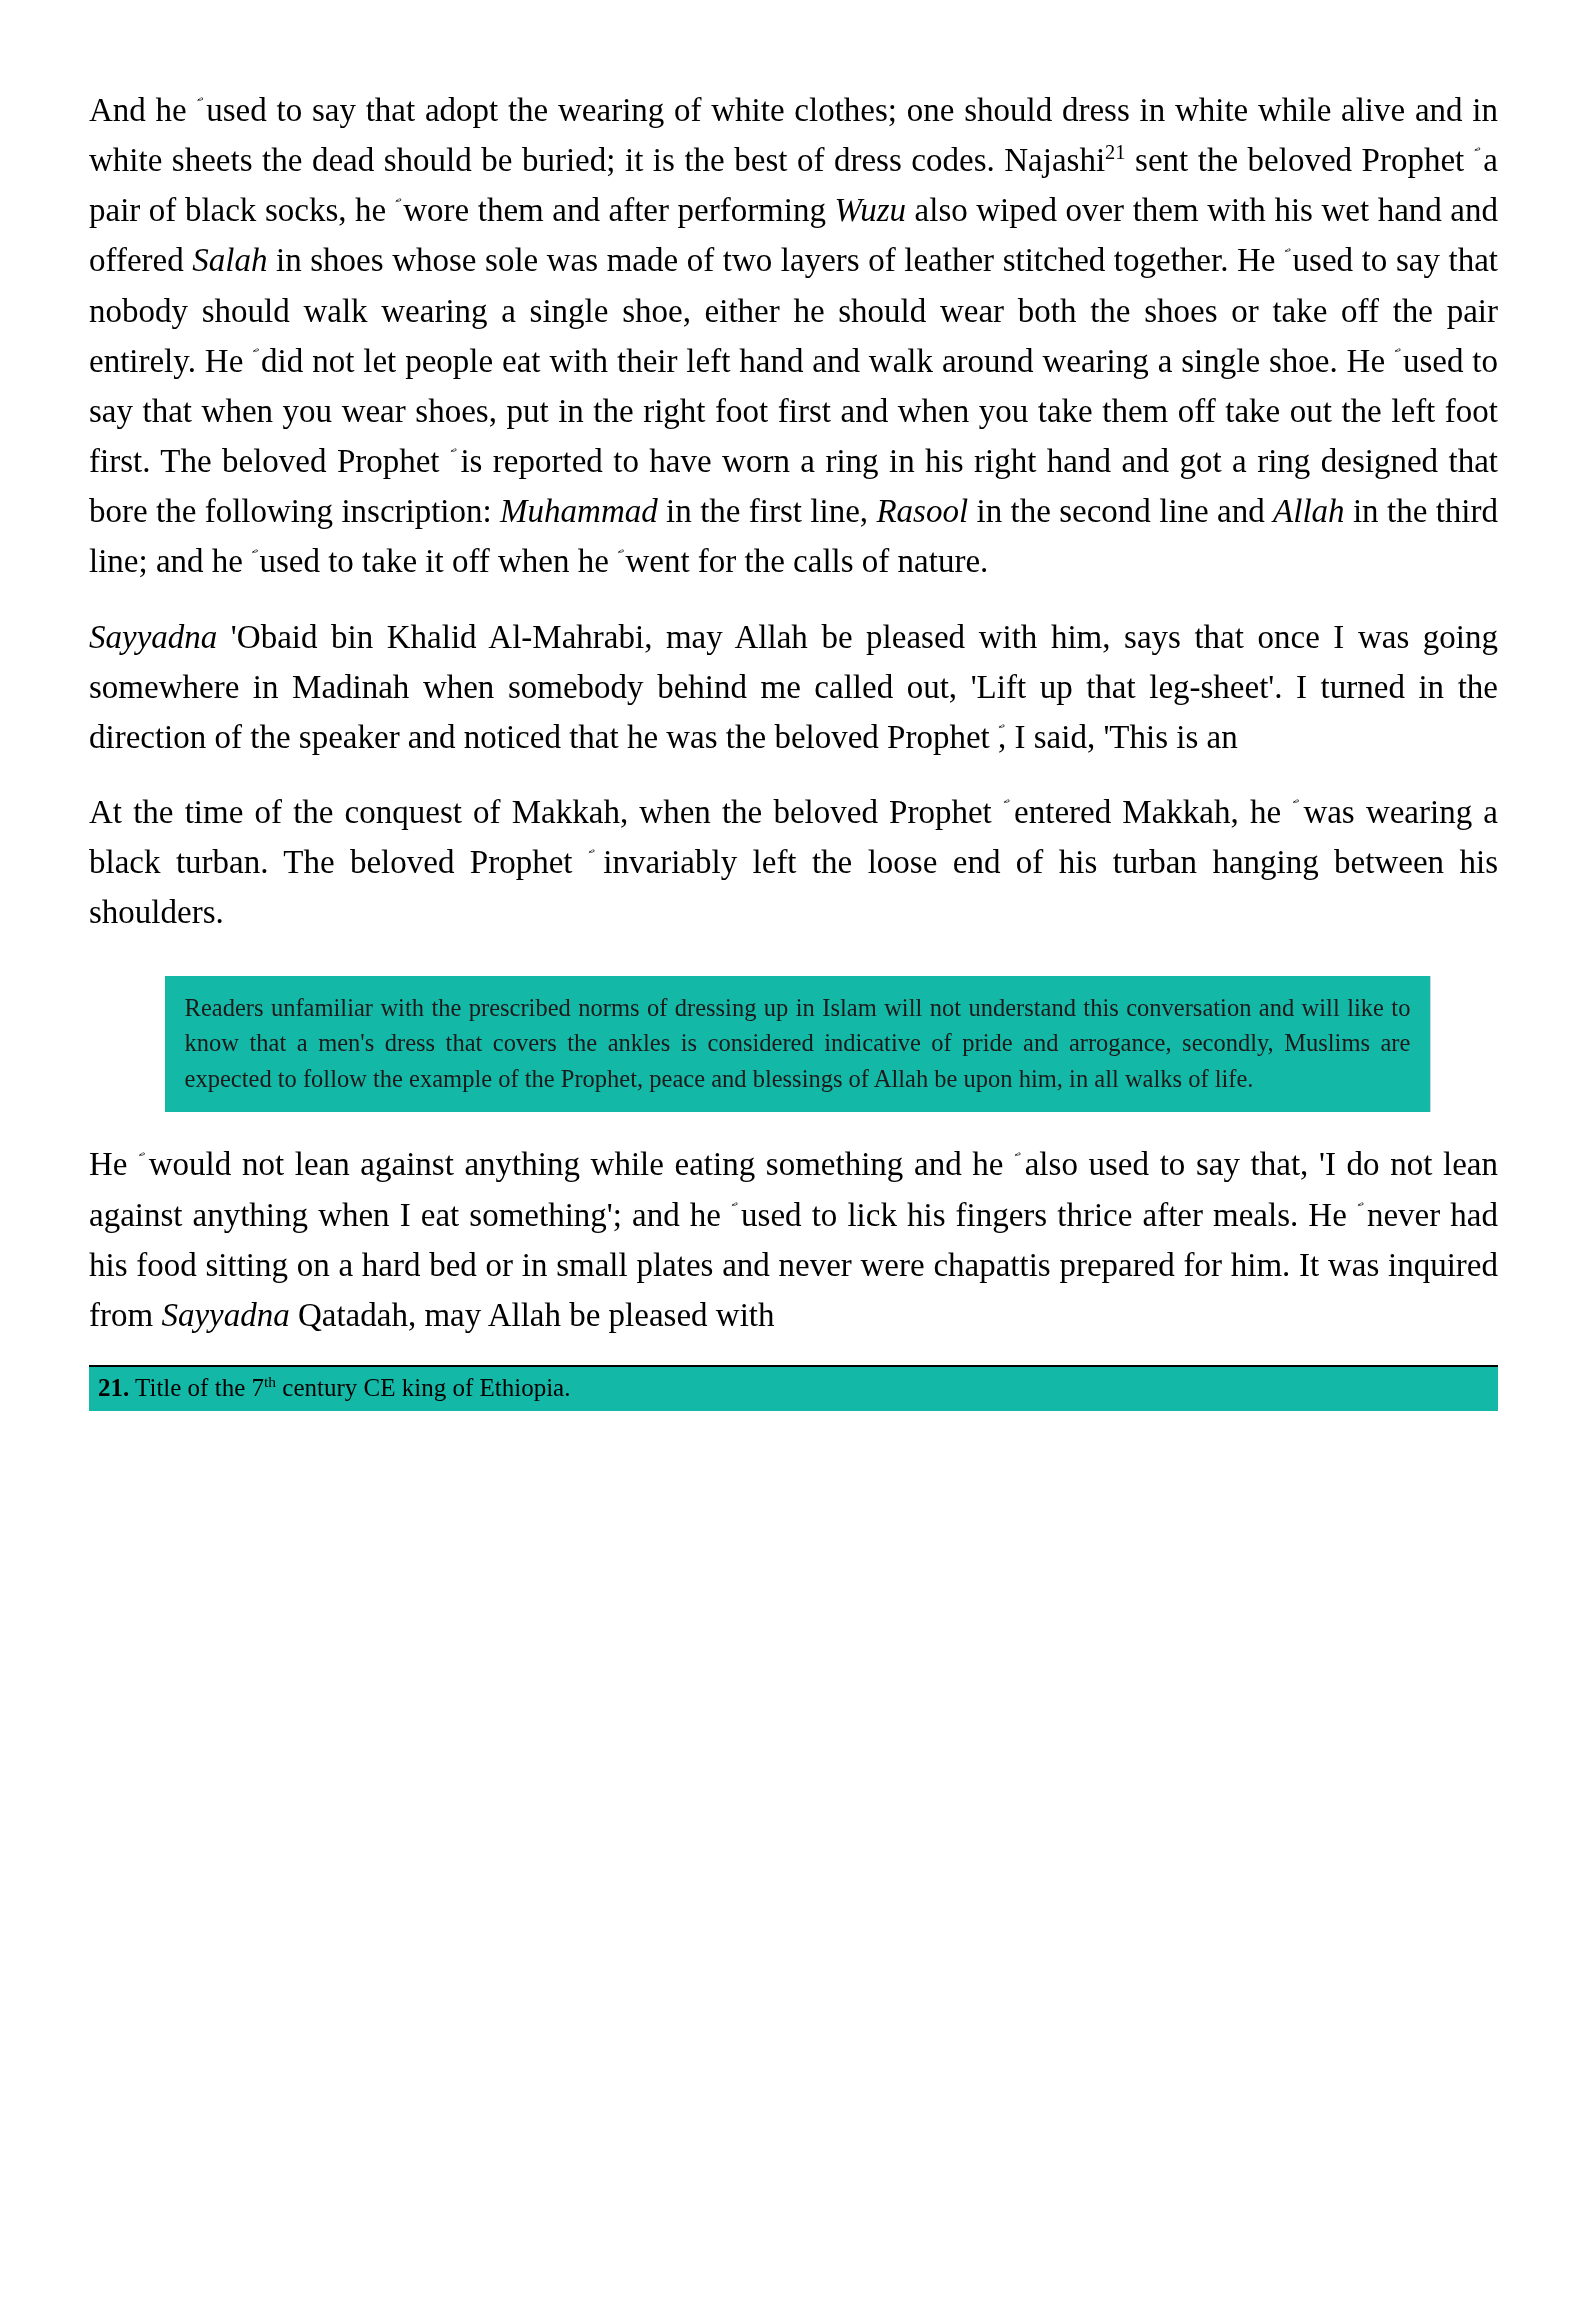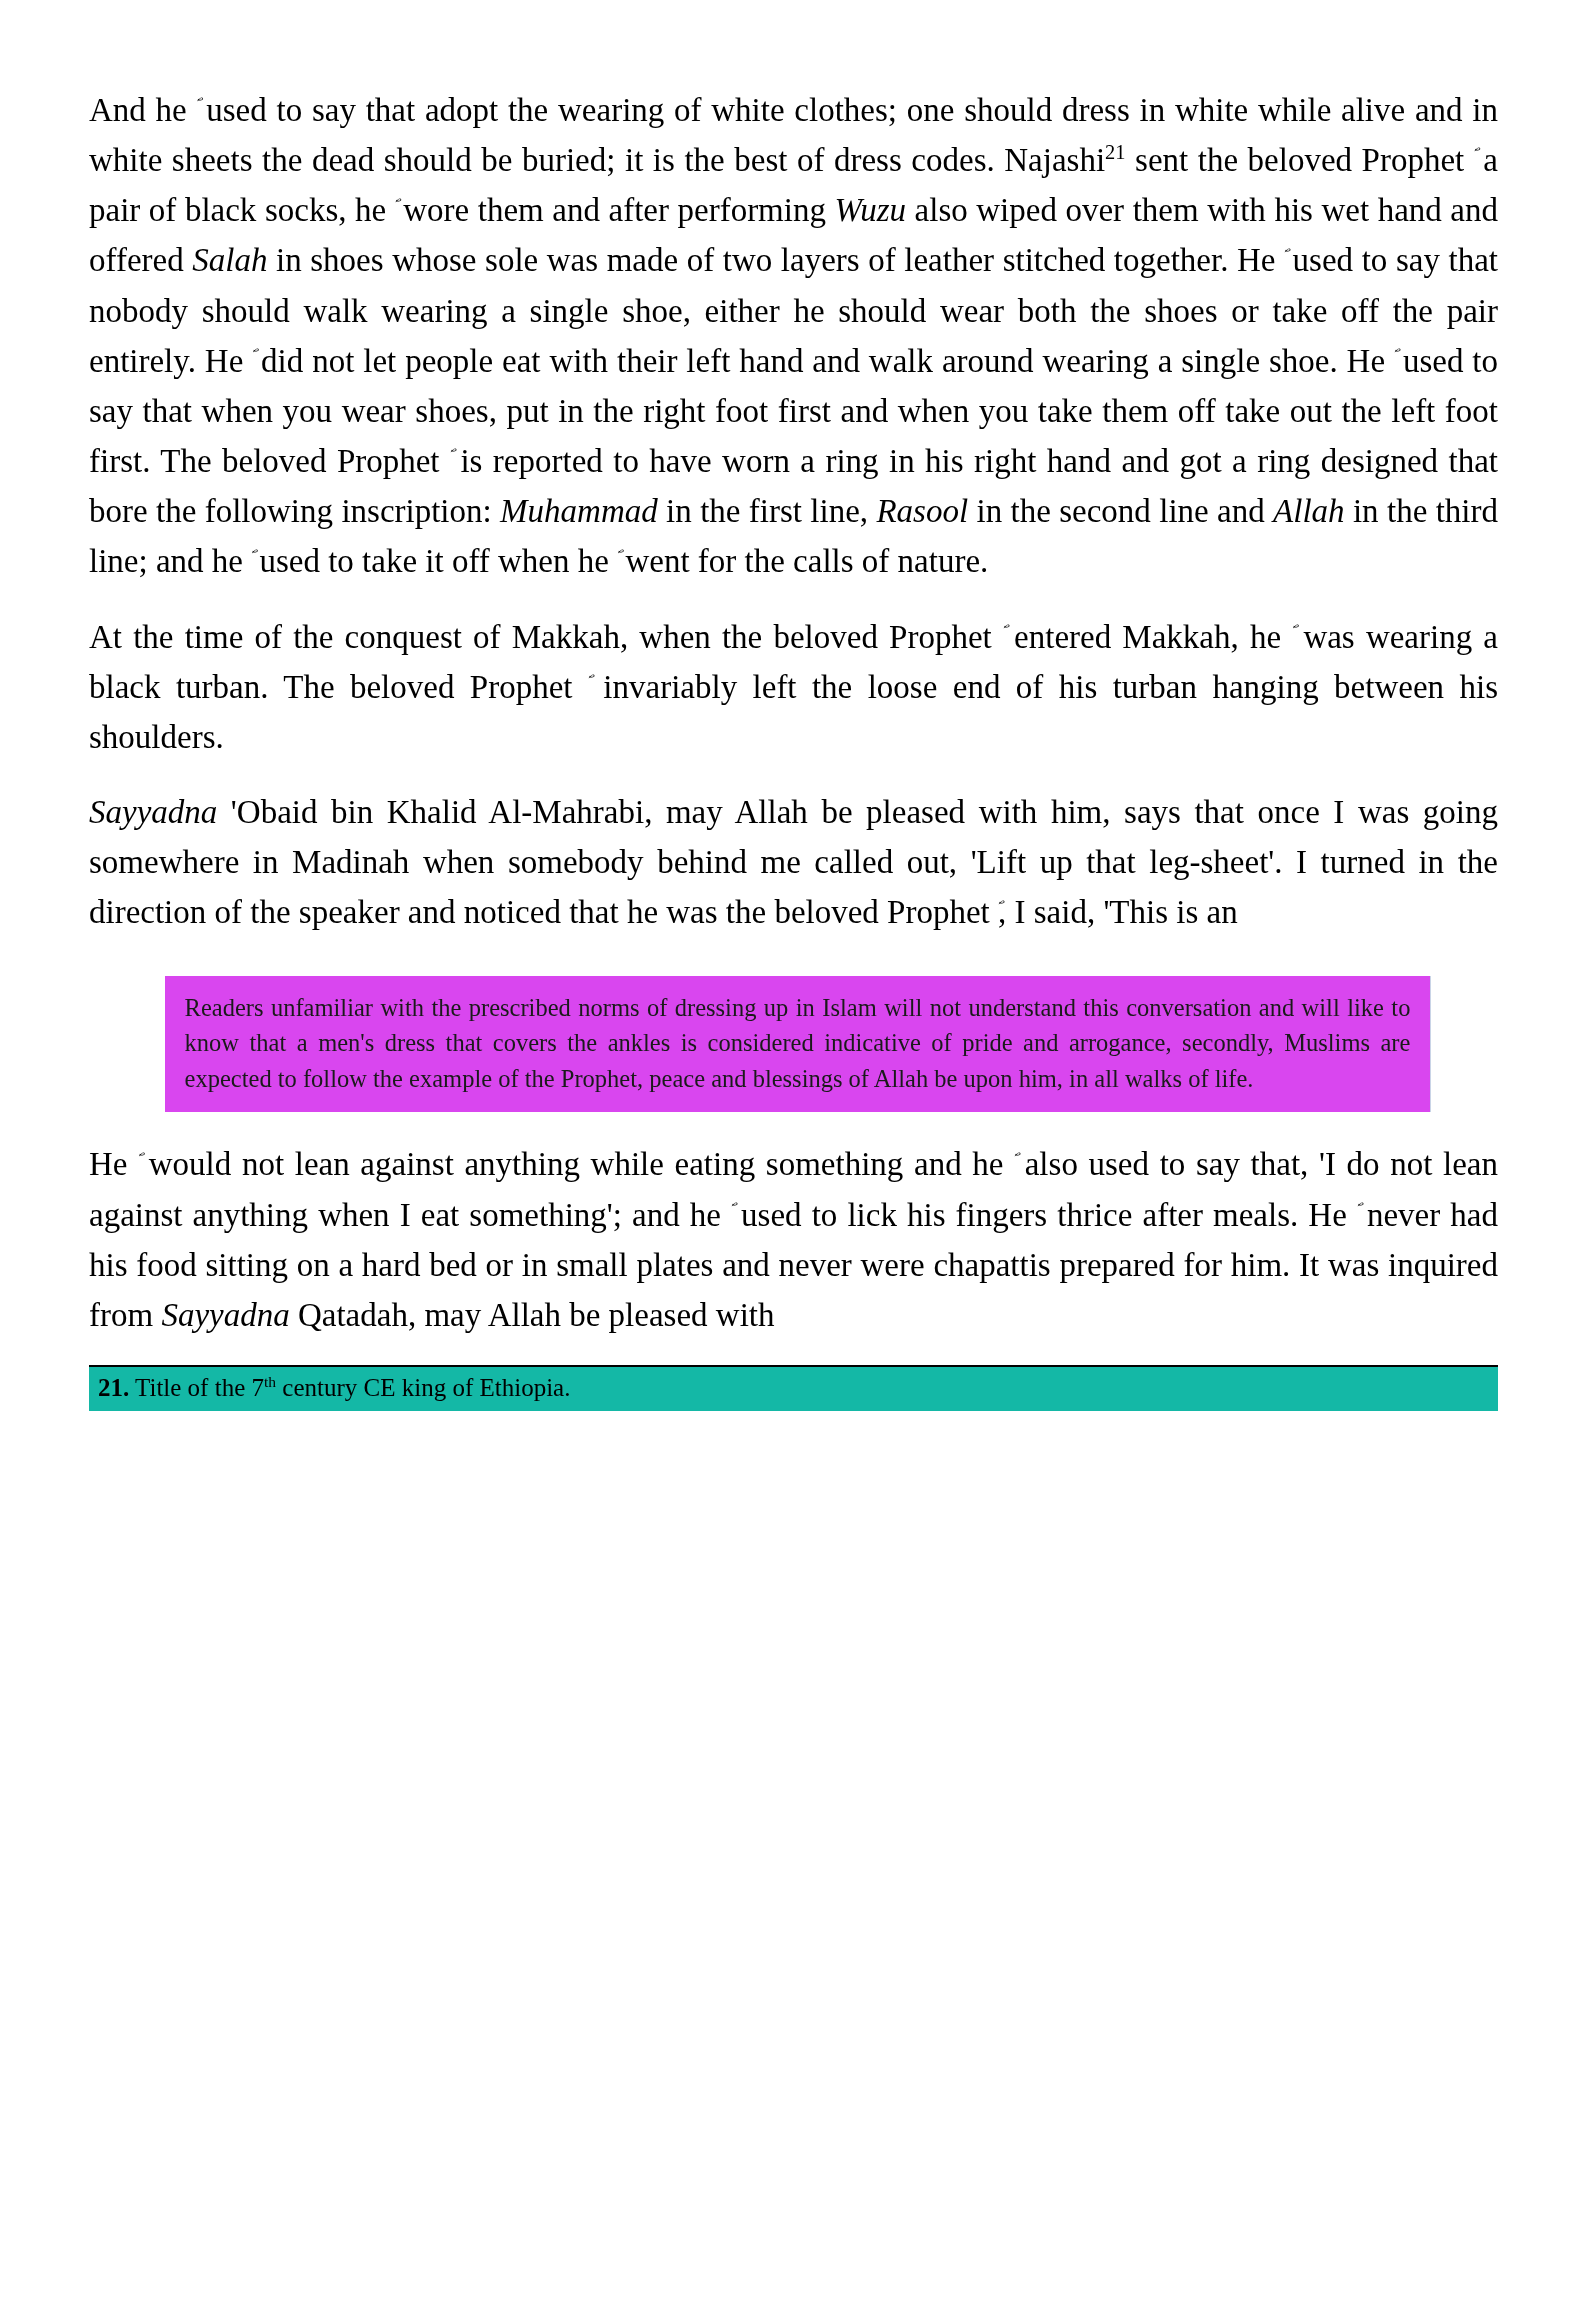--- a/index.html
+++ b/index.html
@@ -105,8 +105,8 @@
   <div class="content">
 
     <p class="body-par">And he <span class="sallam">ؐ</span> used to say that adopt the wearing of white clothes; one should dress in white while alive and in white sheets the dead should be buried; it is the best of dress codes.  Najashi<sup>21</sup> sent the beloved Prophet <span class="sallam">ؐ</span> a pair of black socks, he <span class="sallam">ؐ</span> wore them and after performing <i>Wuzu</i> also wiped over them with his wet hand and offered <i>Salah</i> in shoes whose sole was made of two layers of leather stitched together.  He <span class="sallam">ؐ</span> used to say that nobody should walk wearing a single shoe, either he should wear both the shoes or take off the pair entirely.  He <span class="sallam">ؐ</span> did not let people eat with their left hand and walk around wearing a single shoe.  He <span class="sallam">ؐ</span> used to say that when you wear shoes, put in the right foot first and when you take them off take out the left foot first.  The beloved Prophet <span class="sallam">ؐ</span> is reported to have worn a ring in his right hand and got a ring designed that bore the following inscription: <i>Muhammad</i> in the first line, <i>Rasool</i> in the second line and <i>Allah</i> in the third line; and he <span class="sallam">ؐ</span> used to take it off when he <span class="sallam">ؐ</span> went for the calls of nature.</p>
+    <p class="body-par"><i>Sayyadna</i> 'Obaid bin Khalid Al-Mahrabi, may Allah be pleased with him, says that once I was going somewhere in Madinah when somebody behind me called out, 'Lift up that leg-sheet'.  I turned in the direction of the speaker and noticed that he was the beloved Prophet <span class="sallam">ؐ</span>,  I said, 'This is an</p>
     <p class="body-par">At the time of the conquest of Makkah, when the beloved Prophet <span class="sallam">ؐ</span> entered Makkah, he <span class="sallam">ؐ</span> was wearing a black turban.  The beloved Prophet <span class="sallam">ؐ</span> invariably left the loose end of his turban hanging between his shoulders.</p>
-    <p class="body-par"><i>Sayyadna</i> 'Obaid bin Khalid Al-Mahrabi, may Allah be pleased with him, says that once I was going somewhere in Madinah when somebody behind me called out, 'Lift up that leg-sheet'.  I turned in the direction of the speaker and noticed that he was the beloved Prophet <span class="sallam">ؐ</span>,  I said, 'This is an</p>
 
     <div class="note-box">
       <p>Readers unfamiliar with the prescribed norms of dressing up in Islam will not understand this conversation and will like to know that a men's dress that covers the ankles is considered indicative of pride and arrogance, secondly, Muslims are expected to follow the example of the Prophet, peace and blessings of Allah be upon him, in all walks of life.</p>

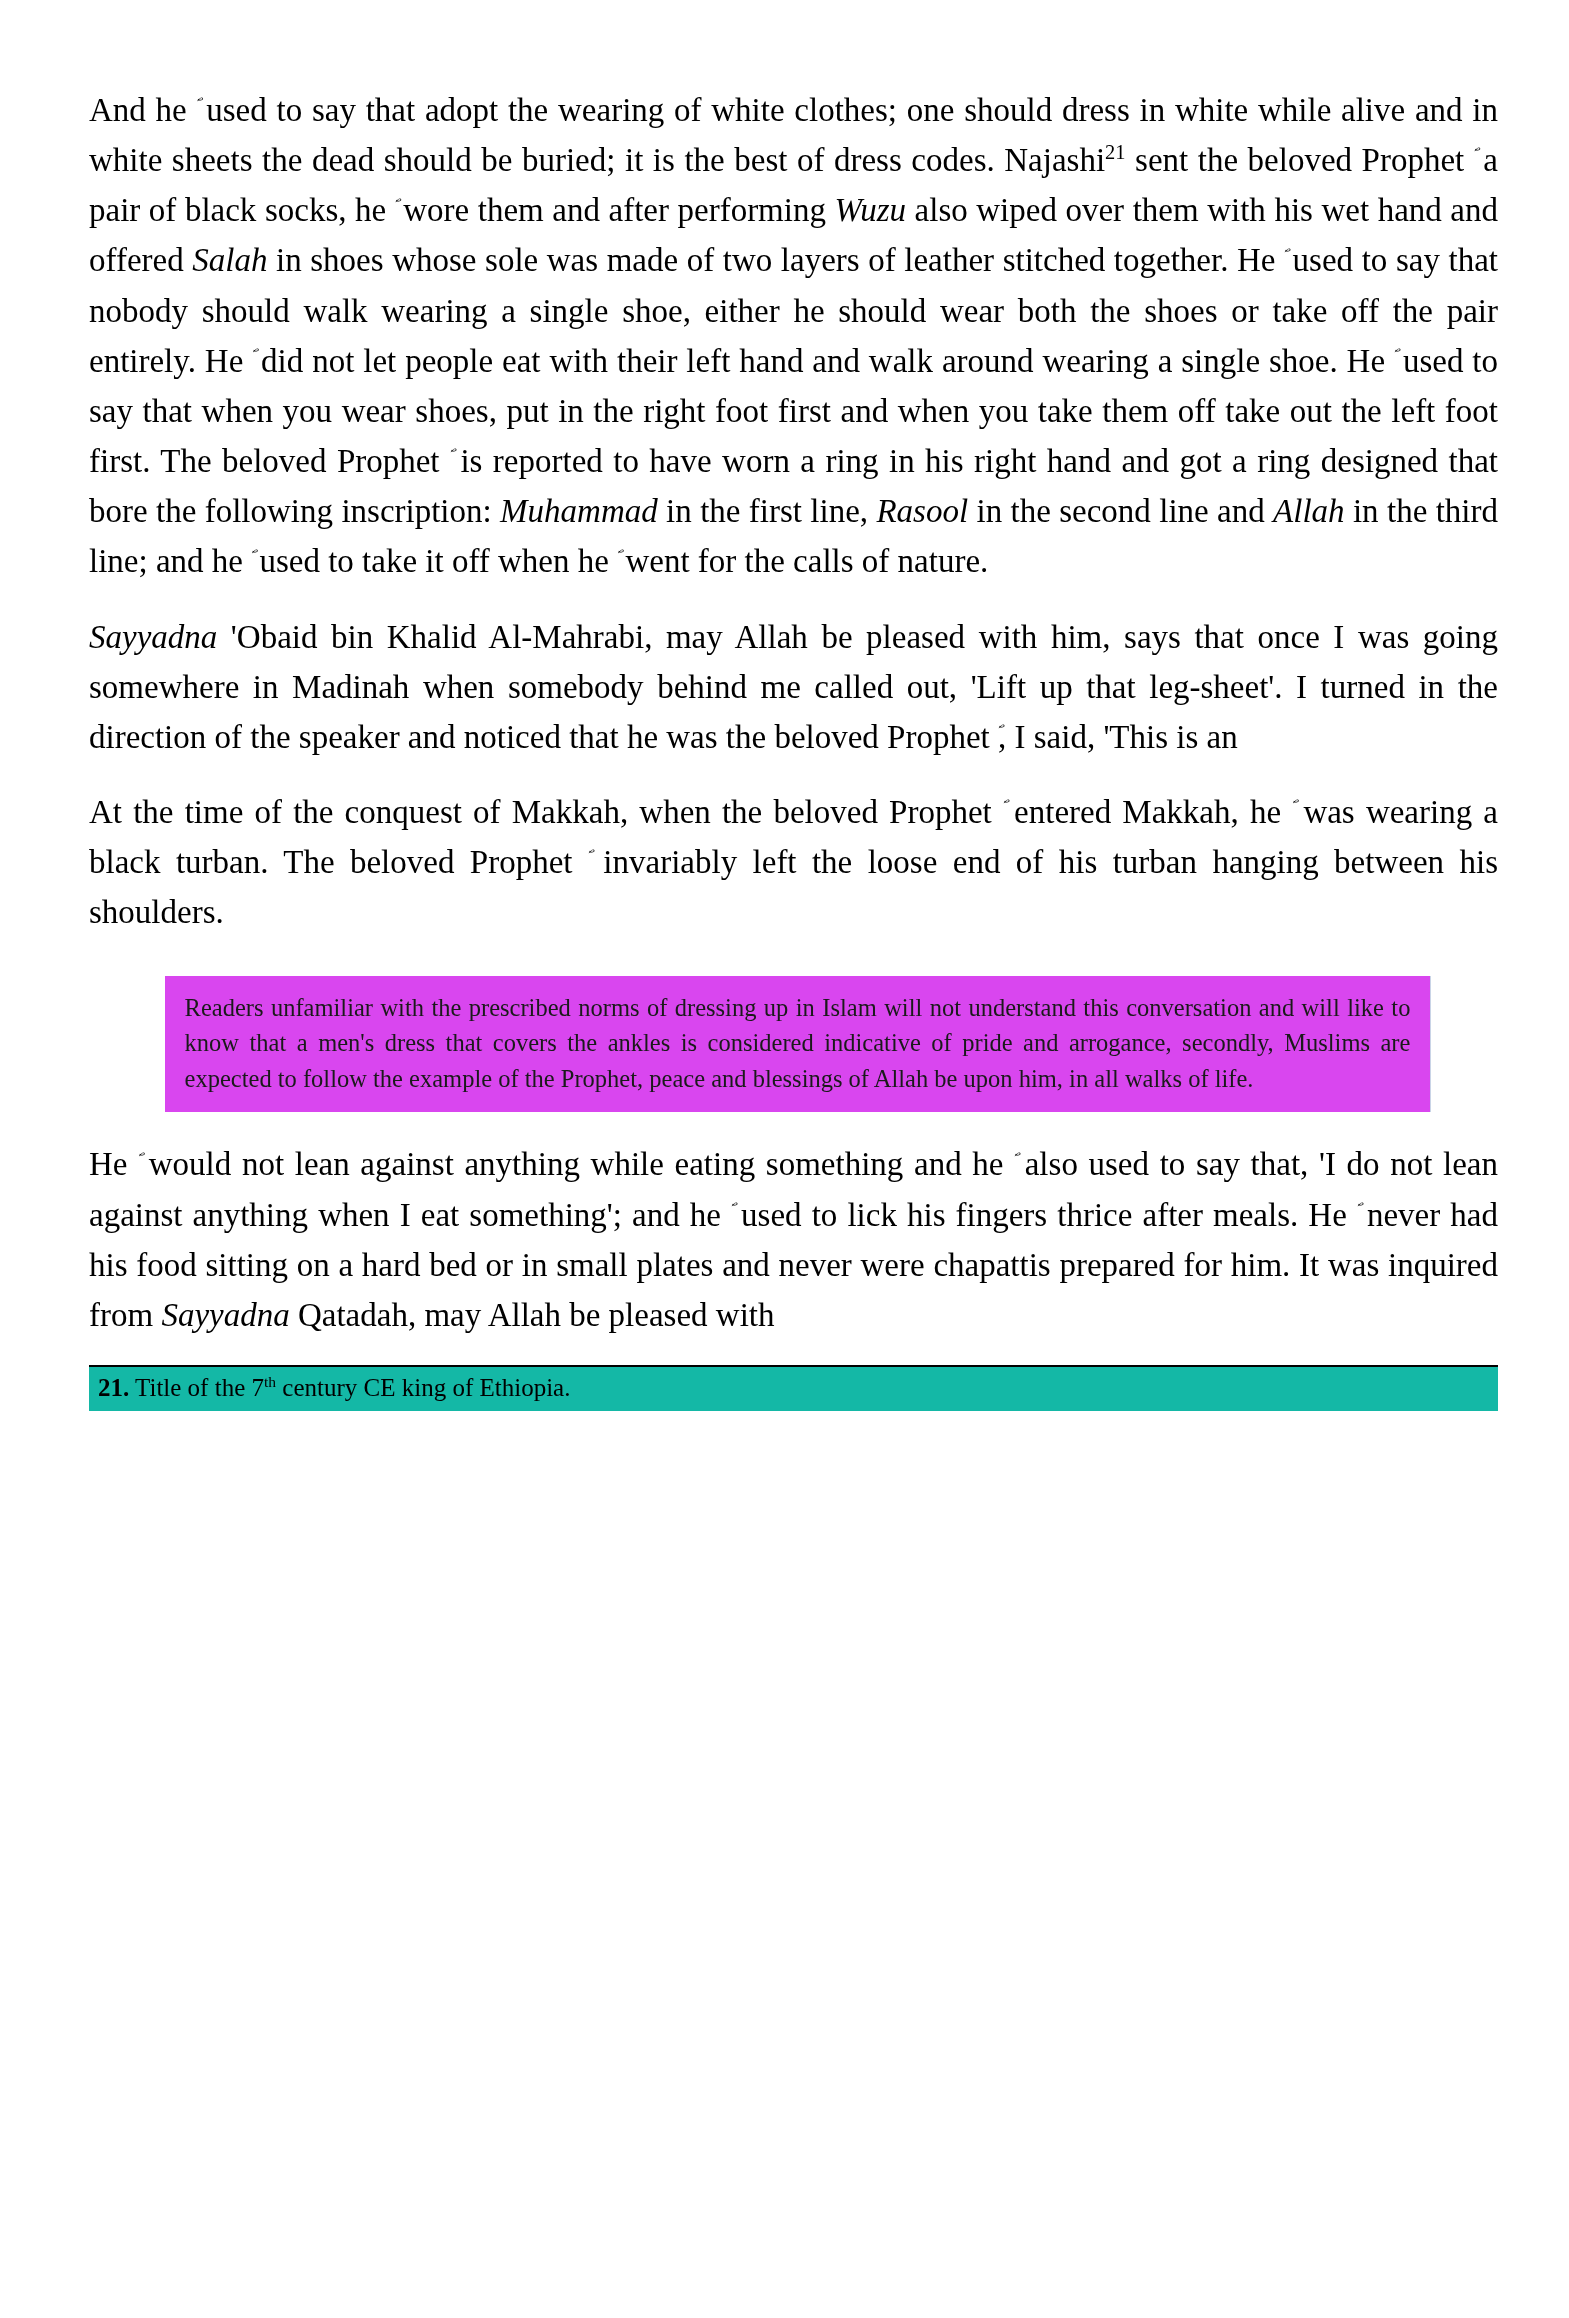--- a/index.html
+++ b/index.html
@@ -54,7 +54,7 @@
     margin: 38px 0 27px 76px;
     width: 1266px;
     box-sizing: border-box;
-    background: #d946ef;
+    background: #14b8a6;
     border-right: 1.8px solid #c9d4e6;
     padding: 14.3px 19.6px 16px 19.6px;
   }

